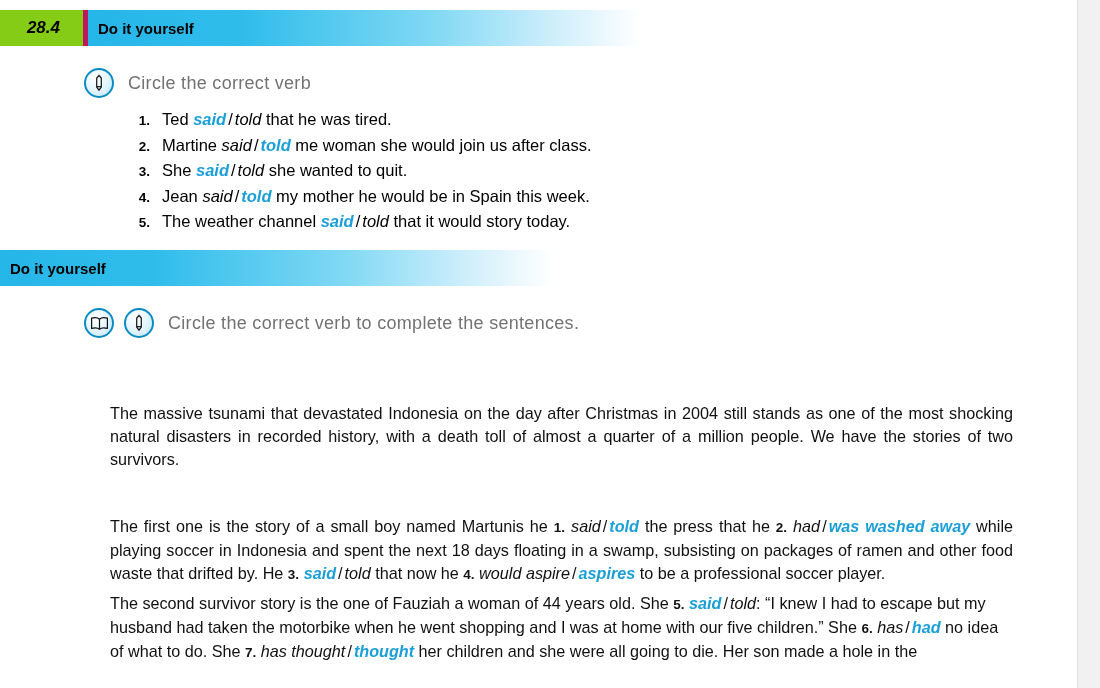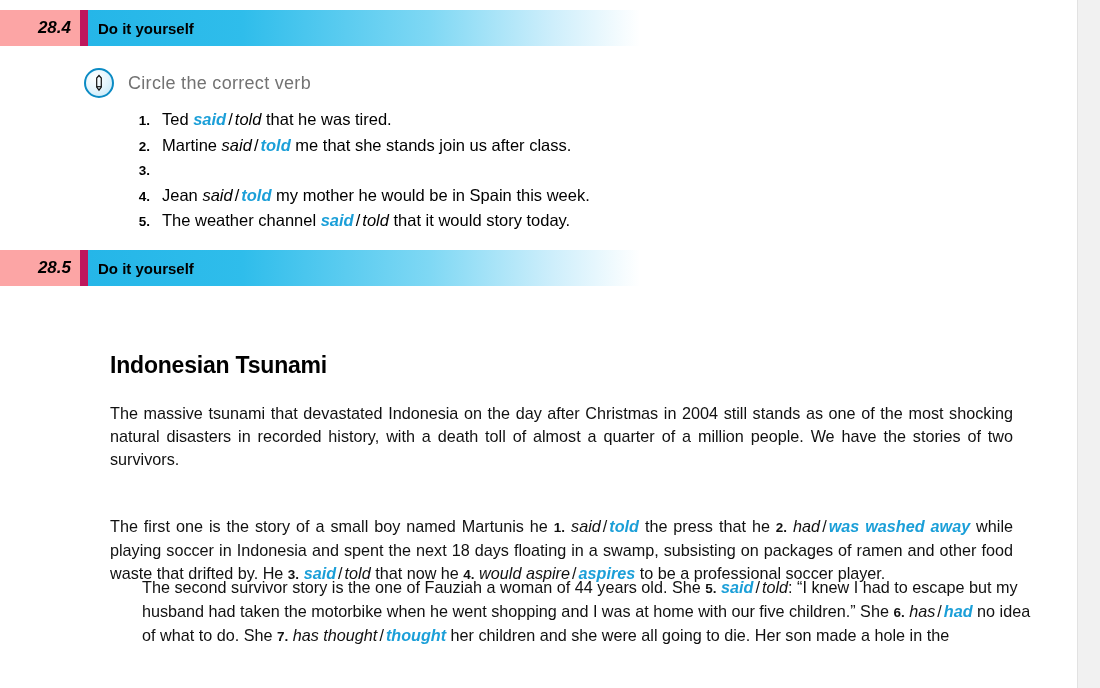--- a/index.html
+++ b/index.html
@@ -42,7 +42,7 @@
   }
   .section-bar .num-cell {
     width: 88px;
-    background: #fca5a5;
+    background: #84cc16;
     color: #000;
     font-style: italic;
     font-weight: bold;
@@ -50,9 +50,9 @@
     display: flex;
     align-items: center;
     justify-content: flex-end;
-    padding-right: 9px;
+    padding-right: 23px;
     box-sizing: border-box;
-    border-right: 8px solid #be185d;
+    border-right: 5px solid #be185d;
   }
   .section-bar .title-cell {
     width: 552px;

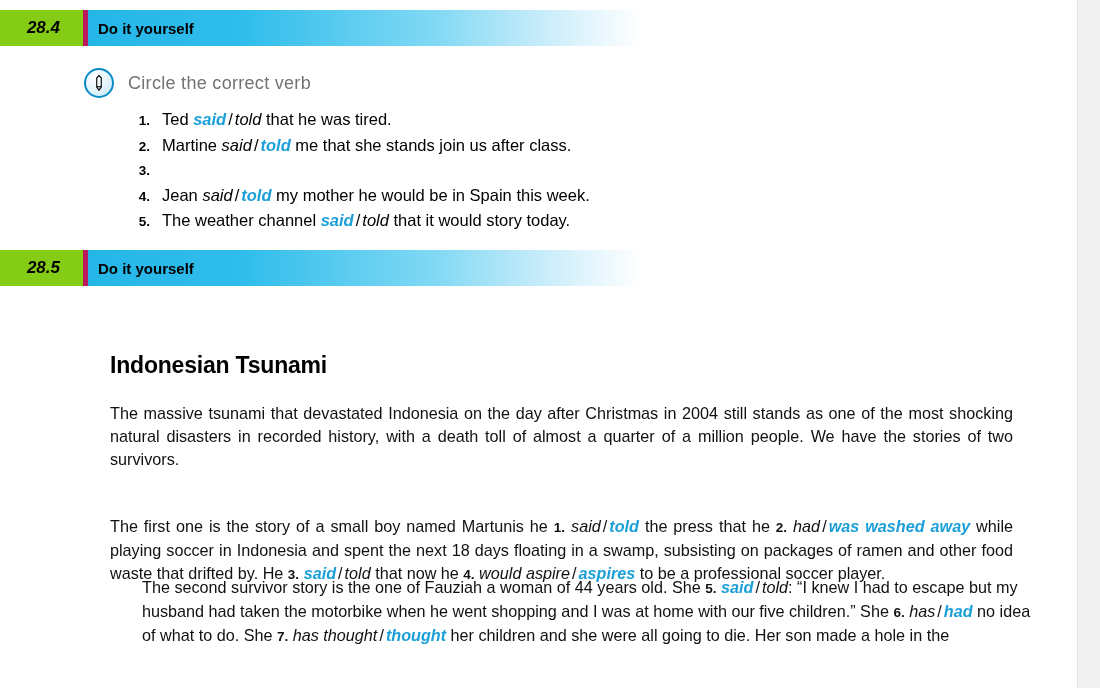--- a/index.html
+++ b/index.html
@@ -183,7 +183,7 @@
     </li>
     <li>
       <span class="idx">2.</span>
-      <span><span>Martine </span><span class="ital">said</span><span class="sep">/</span><span class="bold-blue">told</span><span> me that she stands join us after class.</span></span>
+      <span><span>Martine </span><span class="ital">said</span><span class="sep">/</span><span class="bold-blue">told</span><span> me woman she would join us after class.</span></span>
     </li>
     <li>
       <span class="idx">3.</span>

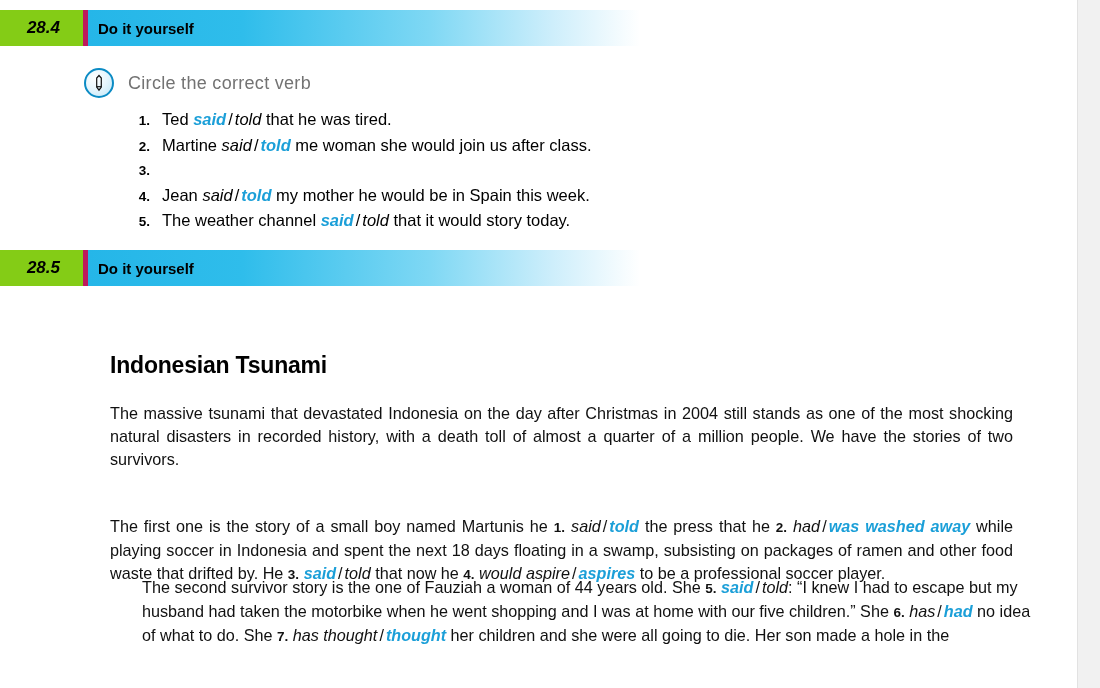--- a/index.html
+++ b/index.html
@@ -187,6 +187,7 @@
     </li>
     <li>
       <span class="idx">3.</span>
+      <span><span>She </span><span class="bold-blue">said</span><span class="sep">/</span><span class="ital">told</span><span> she wanted to quit.</span></span>
     </li>
     <li>
       <span class="idx">4.</span>

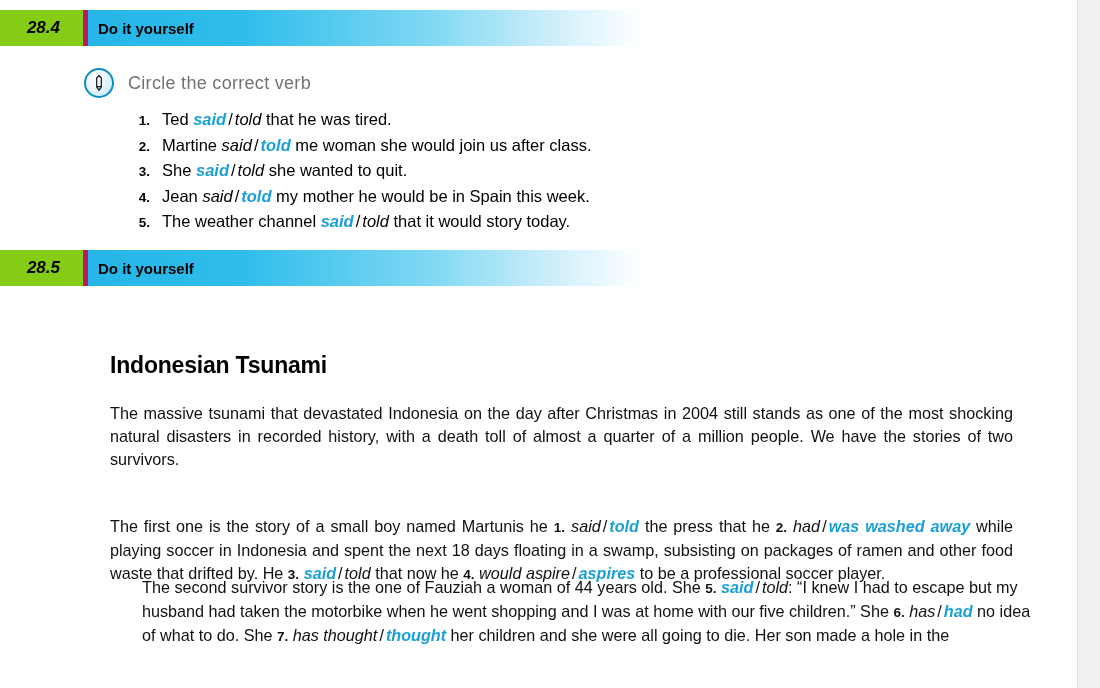--- a/index.html
+++ b/index.html
@@ -200,7 +200,6 @@
   </ol>
 
   <div class="section-bar bar-2">
-    <div class="num-cell">28.5</div>
     <div class="title-cell">Do it yourself</div>
   </div>
 

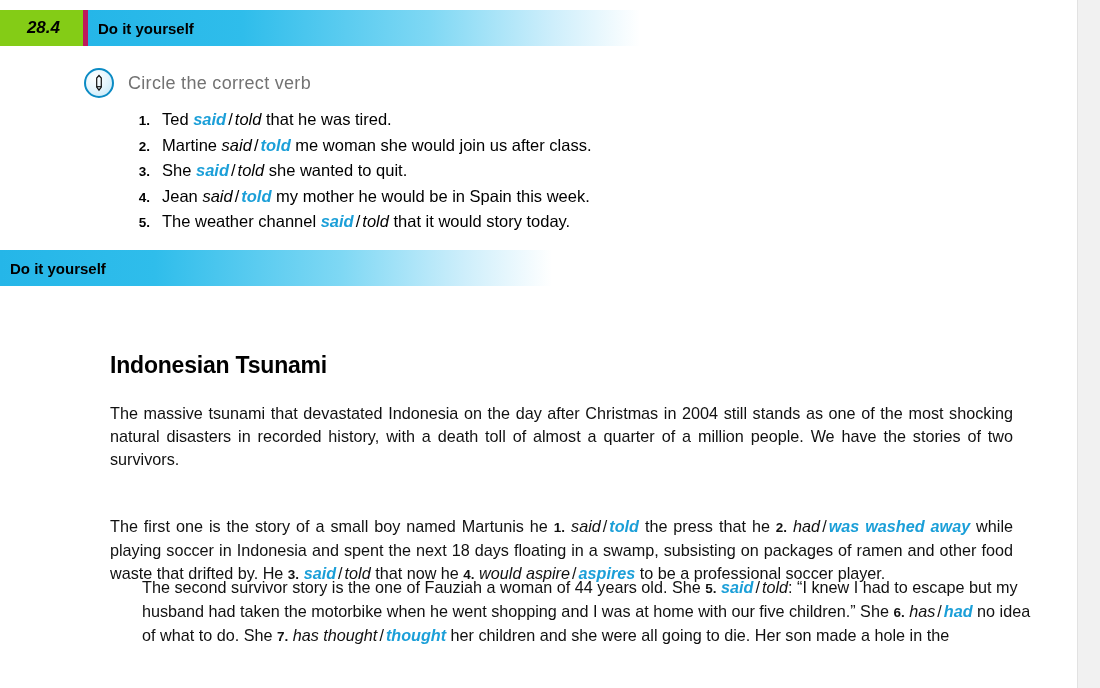--- a/index.html
+++ b/index.html
@@ -203,6 +203,21 @@
     <div class="title-cell">Do it yourself</div>
   </div>
 
+  <div class="instruction ins-2">
+    <span class="icon-badge">
+      <svg width="19" height="15" viewBox="0 0 19 15">
+        <path d="M9.5 3.2 C7.6 1.4 4.4 1.4 1.6 2.2 L1.6 12.4 C4.4 11.6 7.6 11.6 9.5 13.2 C11.4 11.6 14.6 11.6 17.4 12.4 L17.4 2.2 C14.6 1.4 11.4 1.4 9.5 3.2 Z" fill="none" stroke="#111" stroke-width="1.2" stroke-linejoin="round"></path>
+        <line x1="9.5" y1="3.2" x2="9.5" y2="13.2" stroke="#111" stroke-width="1.2"></line>
+      </svg>
+    </span>
+    <span class="icon-badge">
+      <svg width="16" height="18" viewBox="0 0 16 18">
+        <path d="M8 1.5 L10.3 4 L10.3 13 L8 16.2 L5.7 13 L5.7 4 Z" fill="none" stroke="#111" stroke-width="1.2"></path>
+        <line x1="5.7" y1="12.7" x2="10.3" y2="12.7" stroke="#111" stroke-width="1.2"></line>
+      </svg>
+    </span>
+    <span class="instr-text">Circle the correct verb to complete the sentences.</span>
+  </div>
 
   <div class="passage-title">Indonesian Tsunami</div>
 

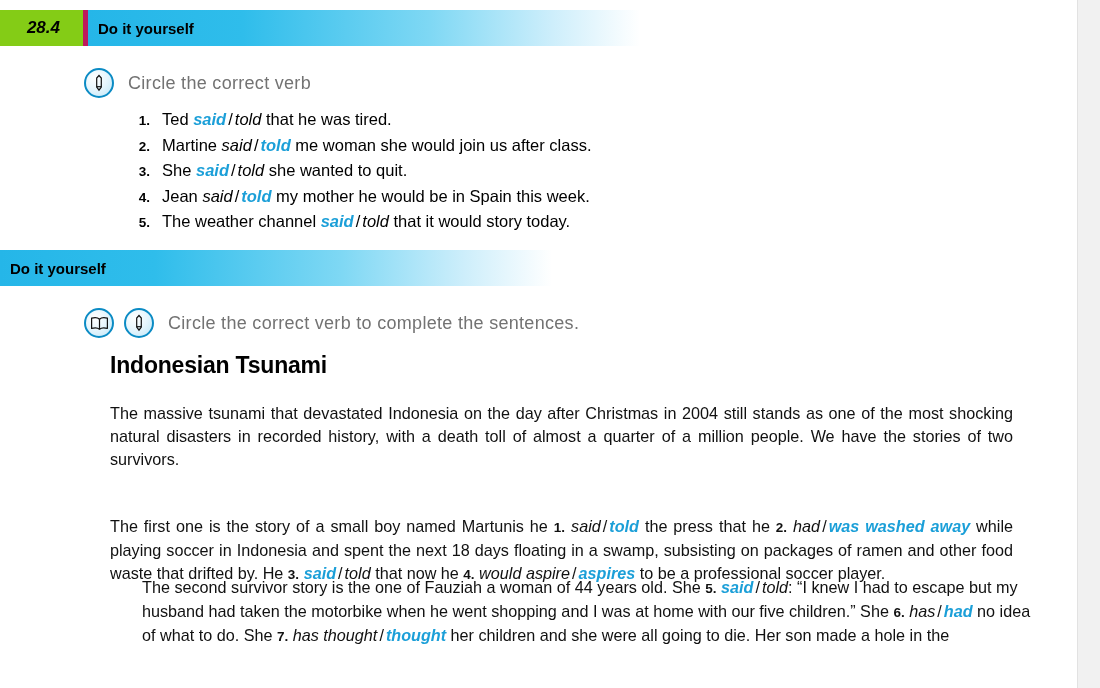--- a/index.html
+++ b/index.html
@@ -219,7 +219,6 @@
     <span class="instr-text">Circle the correct verb to complete the sentences.</span>
   </div>
 
-  <div class="passage-title">Indonesian Tsunami</div>
 
   <div class="para p1">The massive tsunami that devastated Indonesia on the day after Christmas in 2004 still stands as one of the most shocking natural disasters in recorded history, with a death toll of almost a quarter of a million people. We have the stories of two survivors.</div>
 

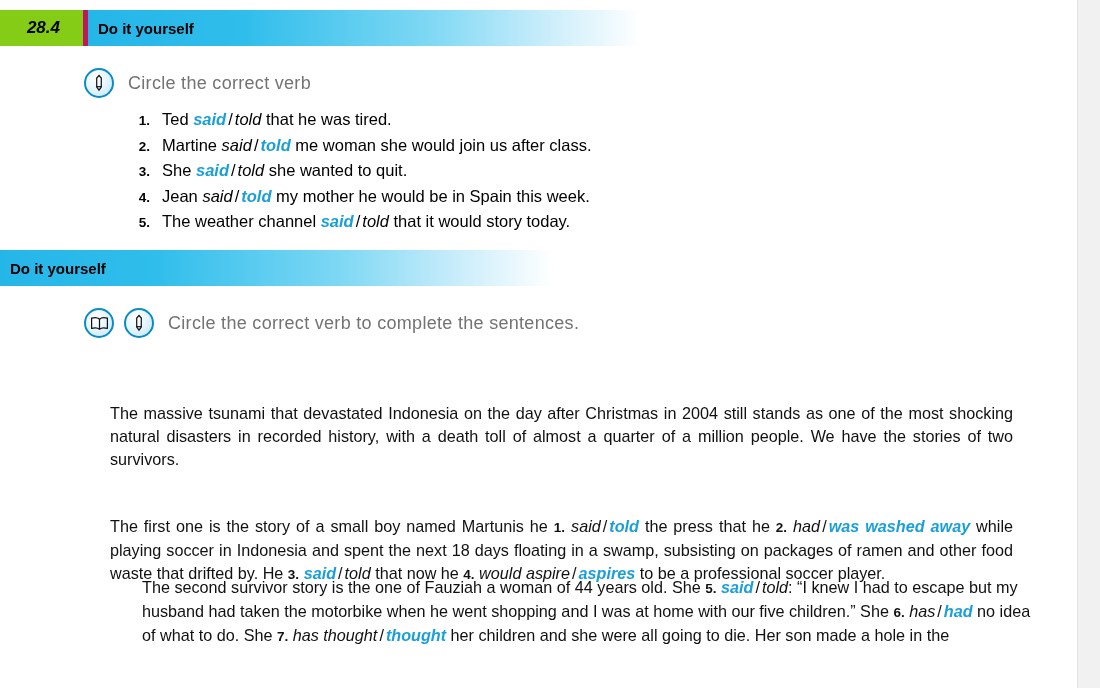--- a/index.html
+++ b/index.html
@@ -153,7 +153,7 @@
   .para.last { text-align: left; }
   .p1 { top: 402px; }
   .p2 { top: 515px; }
-  .p3 { top: 576px; margin-left: 32px; }
+  .p3 { top: 592px; }
   .num-inline { font-weight: bold; font-size: 13.5px; }
 </style>
 </head>

